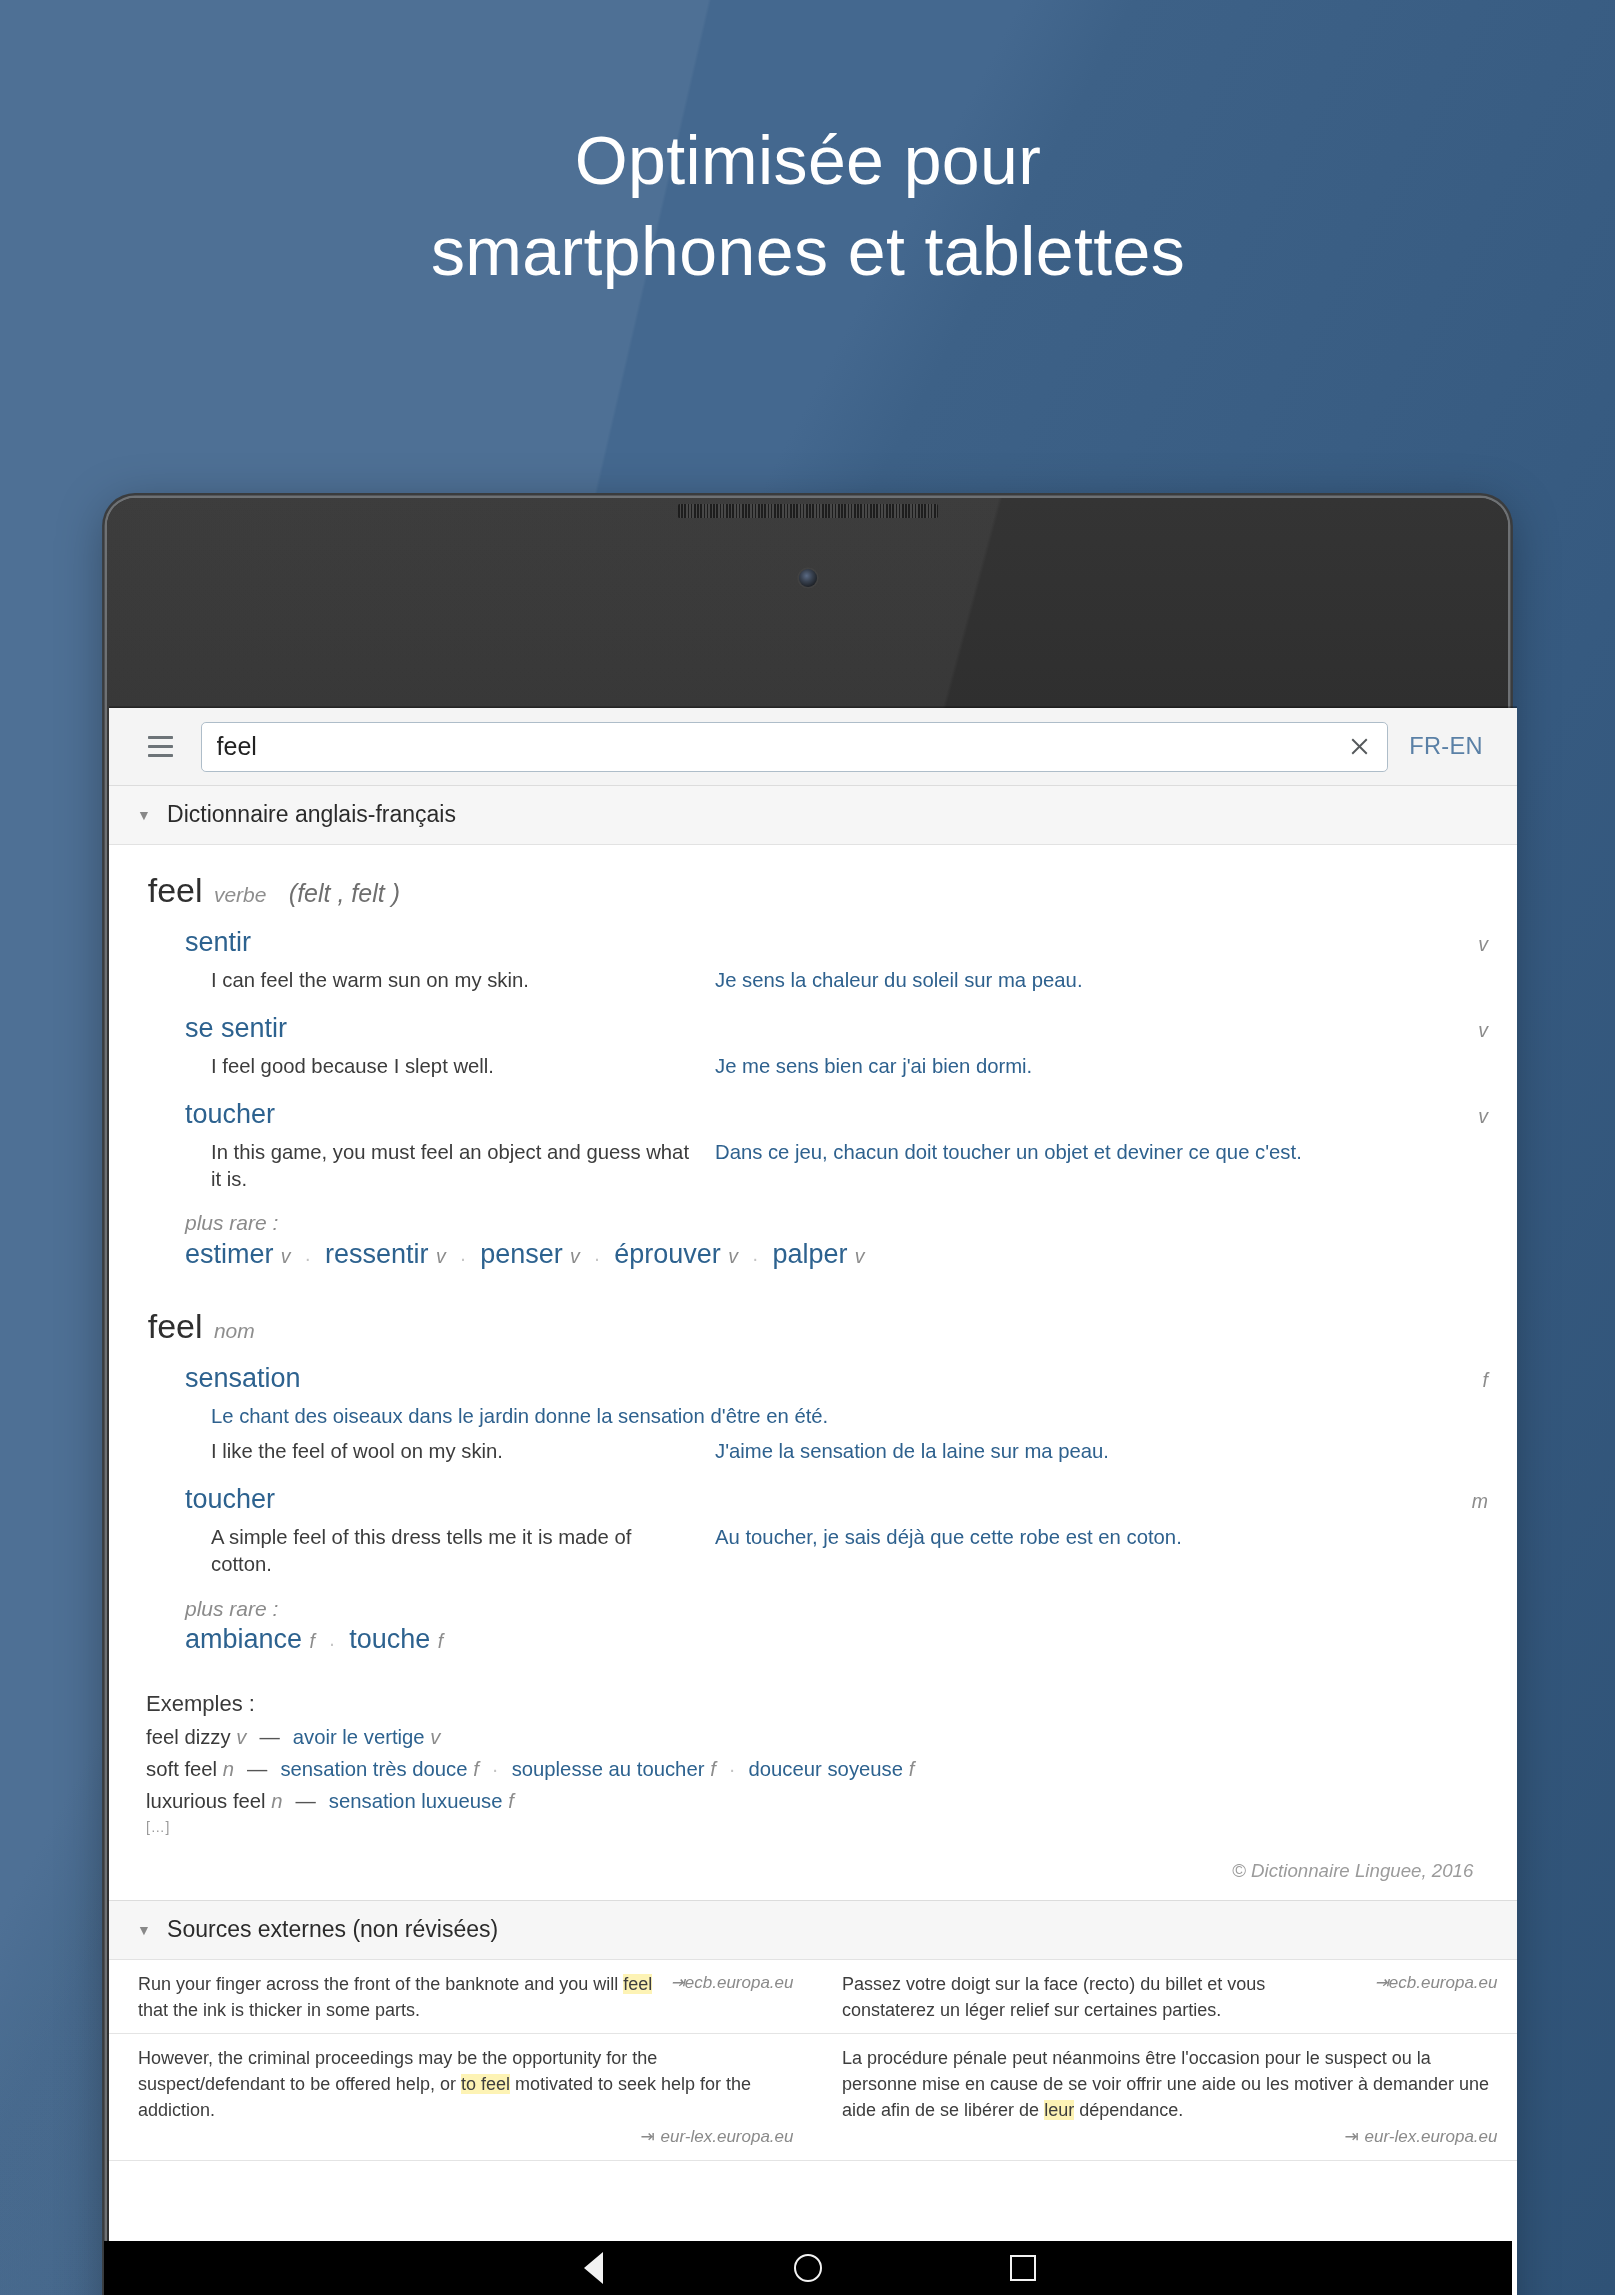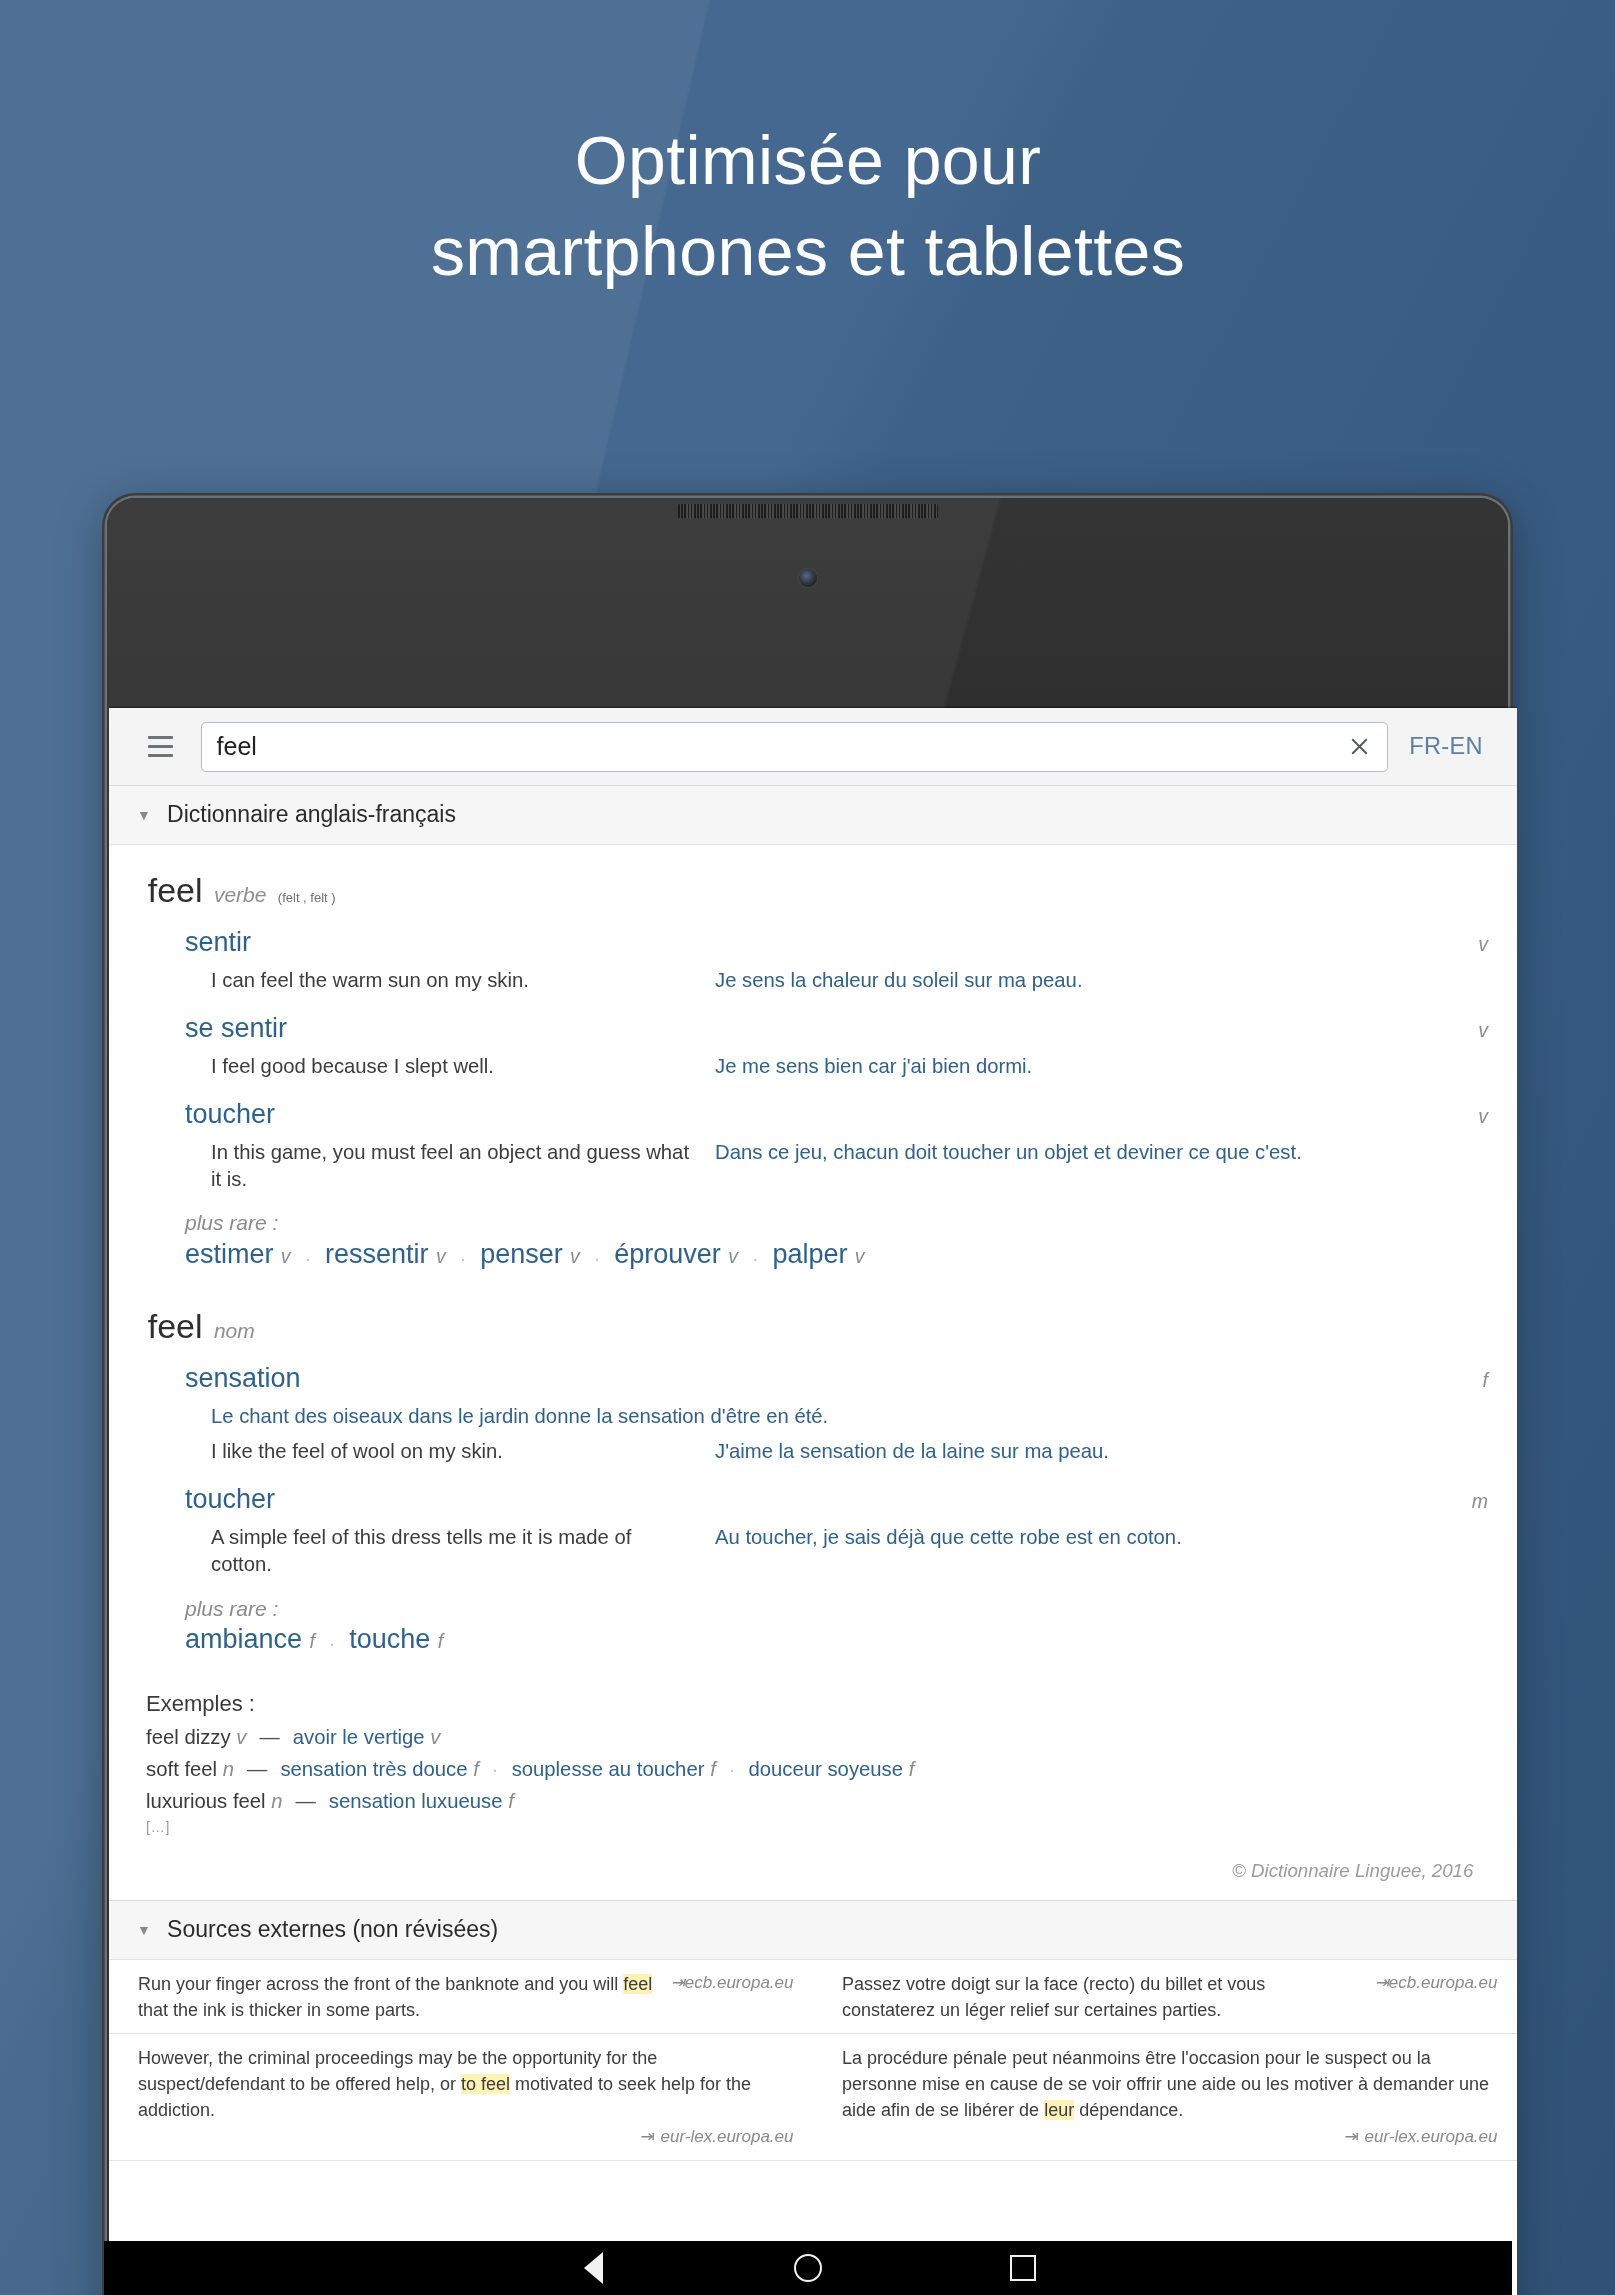--- a/index.html
+++ b/index.html
@@ -220,9 +220,10 @@
     font-style: italic;
   }
   .entry-forms {
-    font-size: 13px;
+    font-size: 25px;
     color: #6f6f6f;
-    margin-left: 0;
+    margin-left: 11px;
+    font-style: italic;
   }
 
   .sense { margin: 0 0 4.9px 0; }

